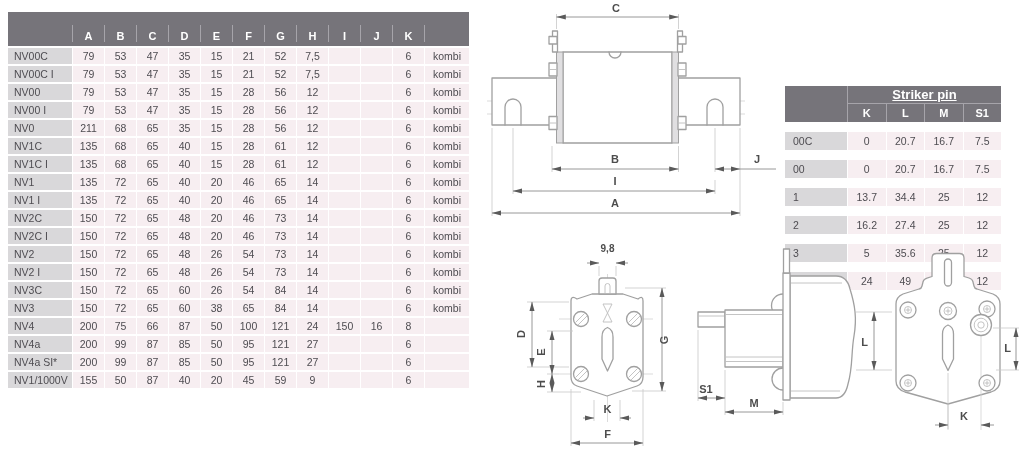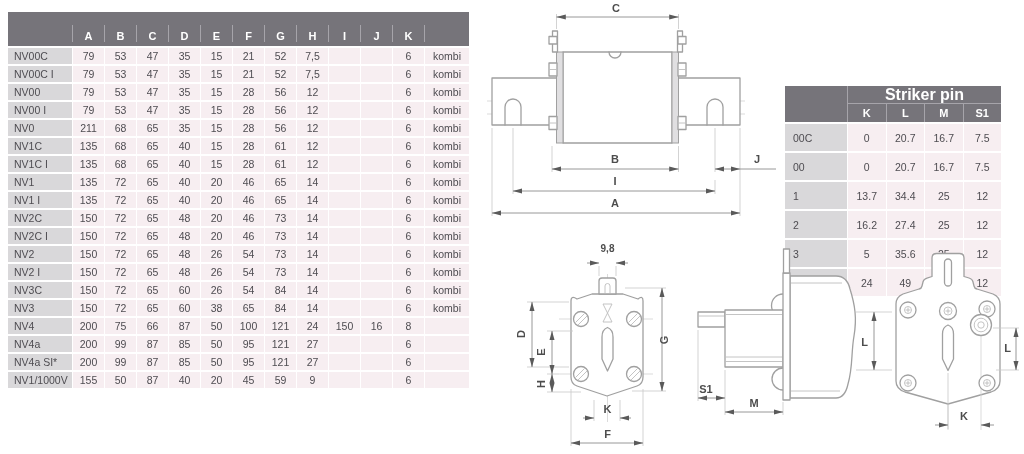--- a/index.html
+++ b/index.html
@@ -26,7 +26,7 @@
   .sk-corner{width:62px;}
   .sk-main{flex:1;display:flex;flex-direction:column;border-left:1px solid #a6a4aa;}
   .sk-title{height:17px;display:flex;align-items:center;justify-content:center;
-            color:#fff;font-size:16px;font-weight:bold;border-bottom:1px solid #a6a4aa;}
+            color:#fff;font-size:13px;font-weight:bold;border-bottom:1px solid #a6a4aa;text-decoration:underline;}
   .sk-cols{flex:1;display:flex;}
   .sk-hcell{flex:1;display:flex;align-items:center;justify-content:center;
             color:#fff;font-size:11px;font-weight:bold;}

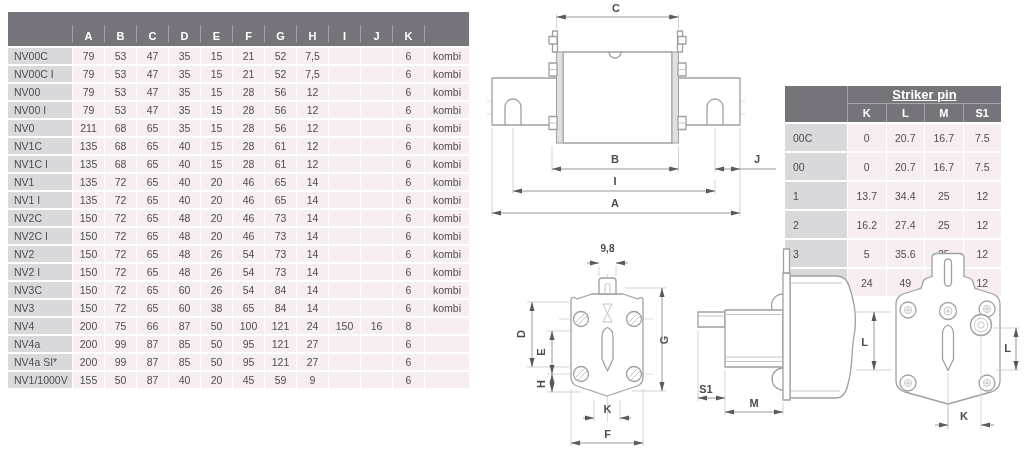--- a/index.html
+++ b/index.html
@@ -32,7 +32,7 @@
             color:#fff;font-size:11px;font-weight:bold;}
   .sk-hcell + .sk-hcell{border-left:1px solid #a6a4aa;}
   .sk-row{display:grid;grid-template-columns:62px repeat(4,1fr);column-gap:1px;
-          height:27px;margin-top:2px;}
+          height:18px;margin-top:10px;}
   .sk-label{background:#d9d8da;display:flex;align-items:center;padding-left:8px;
             font-size:10.5px;color:#4e4c51;}
   .sk-cell{background:#f7eef1;display:flex;align-items:center;justify-content:center;

